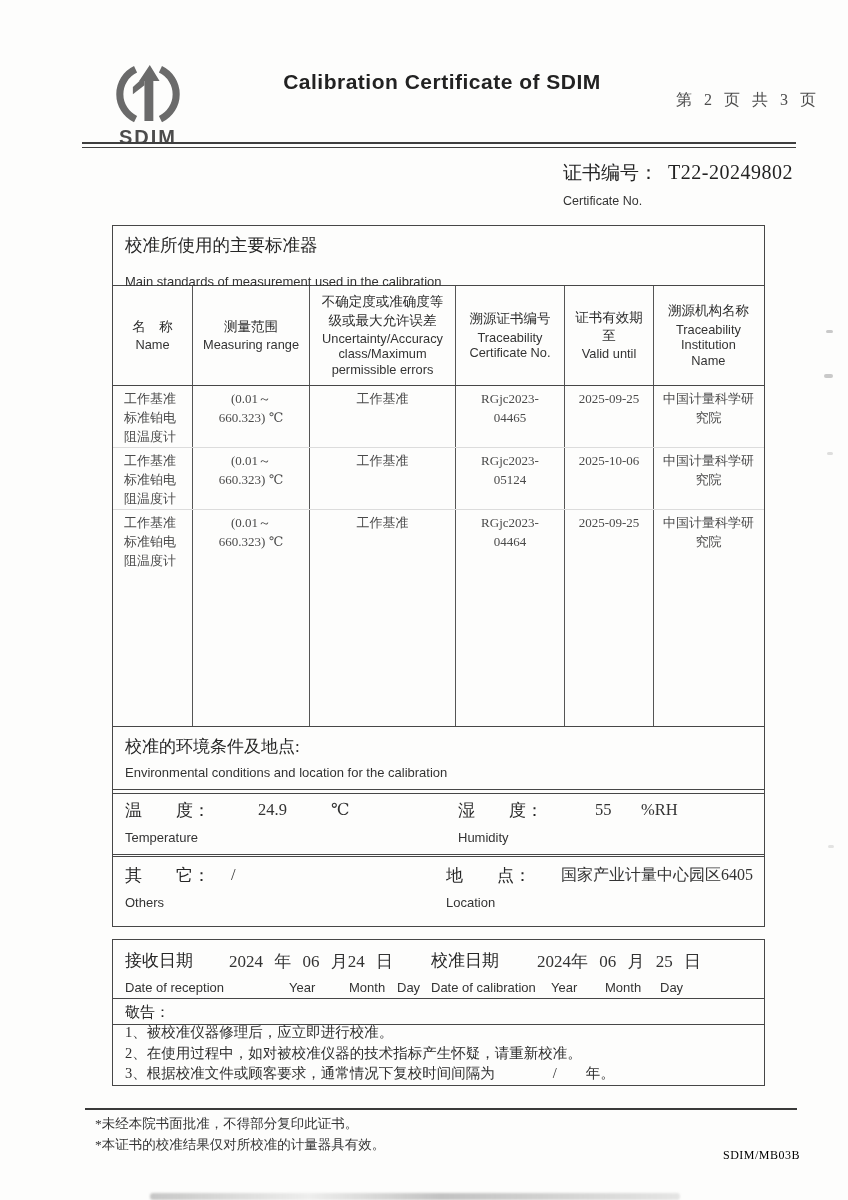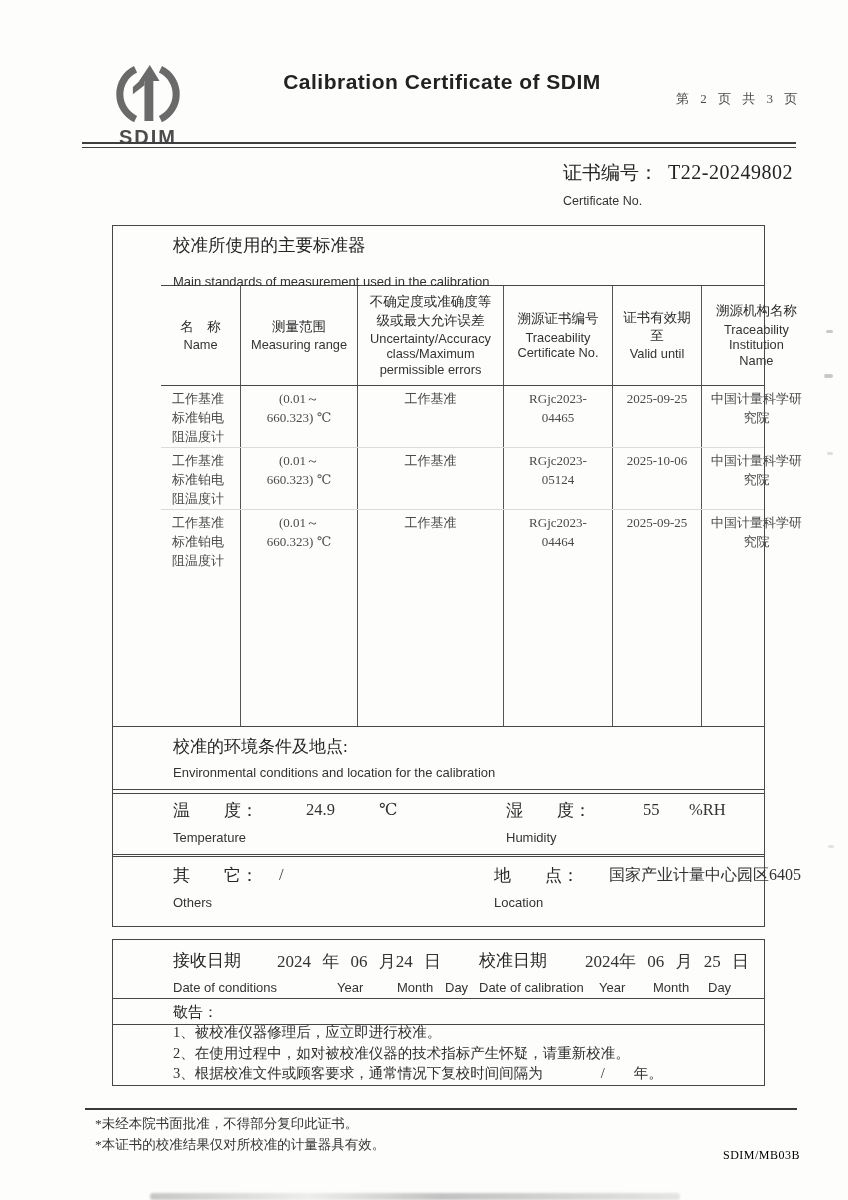--- a/index.html
+++ b/index.html
@@ -15,7 +15,7 @@
   .title-zh{font-size:33px;font-weight:bold;letter-spacing:1px;color:#1f1f1f;white-space:nowrap;}
   .title-en{font-family:"Liberation Sans","DejaVu Sans",sans-serif;font-weight:bold;font-size:21px;
             color:#222;margin-top:4px;letter-spacing:.5px;}
-  .page-info{position:absolute;left:676px;top:90px;font-size:13px;letter-spacing:4px;color:#4d4d4d;white-space:nowrap;}
+  .page-info{position:absolute;left:676px;top:90px;font-size:16px;letter-spacing:4px;color:#4d4d4d;white-space:nowrap;}
   .double-rule{position:absolute;left:82px;top:142px;width:714px;height:3px;
                border-top:2.5px solid #3f3f3f;border-bottom:1.5px solid #3f3f3f;}
 

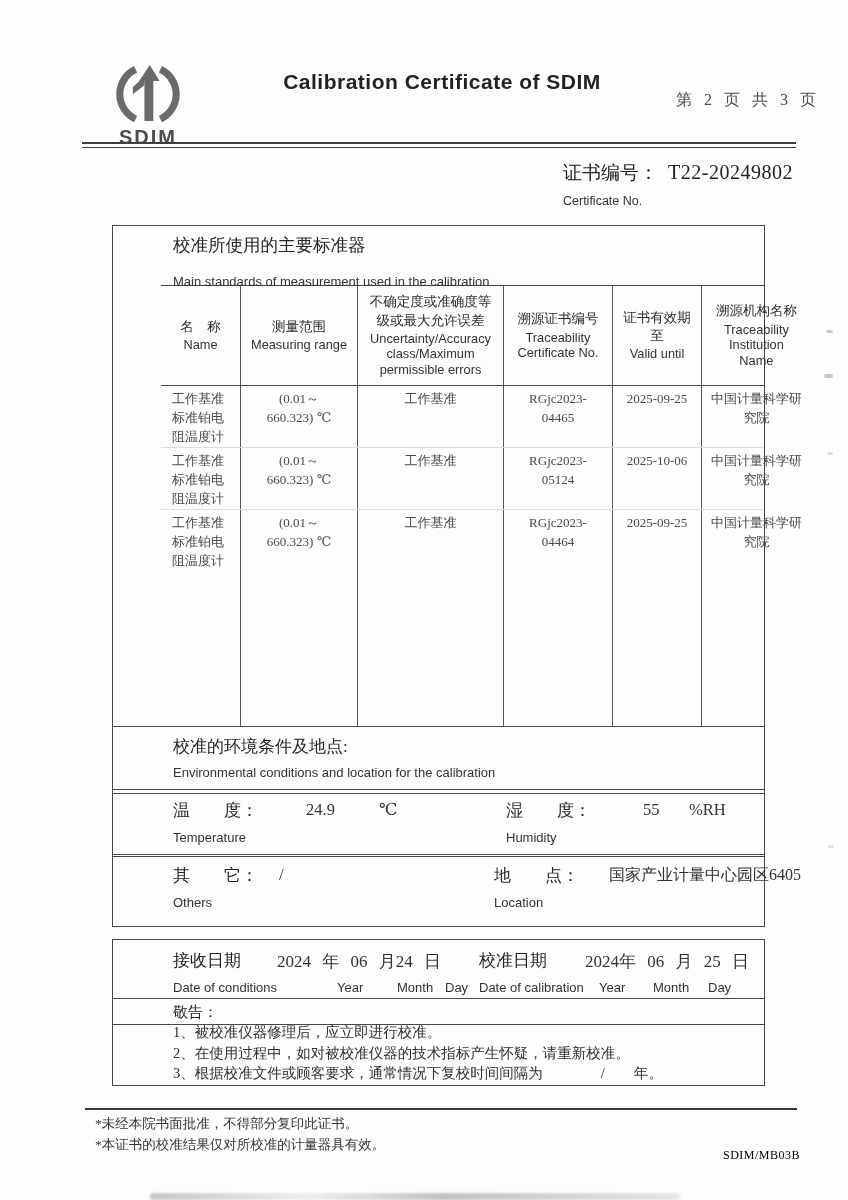--- a/index.html
+++ b/index.html
@@ -25,7 +25,7 @@
   .cert-no-en{font-family:"Liberation Sans","DejaVu Sans",sans-serif;font-size:12.5px;color:#333;margin-top:8px;}
 
   
-  .box{position:absolute;left:112px;width:653px;border:1.6px solid #474747;box-sizing:border-box;background:transparent;padding-left:48px;}
+  .box{position:absolute;left:112px;width:653px;border:1.6px solid #474747;box-sizing:border-box;background:transparent;}
   .boxA{top:225px;height:502px;}
   .boxB{top:725.5px;height:68px;}
   .boxC{top:788.5px;height:68px;}

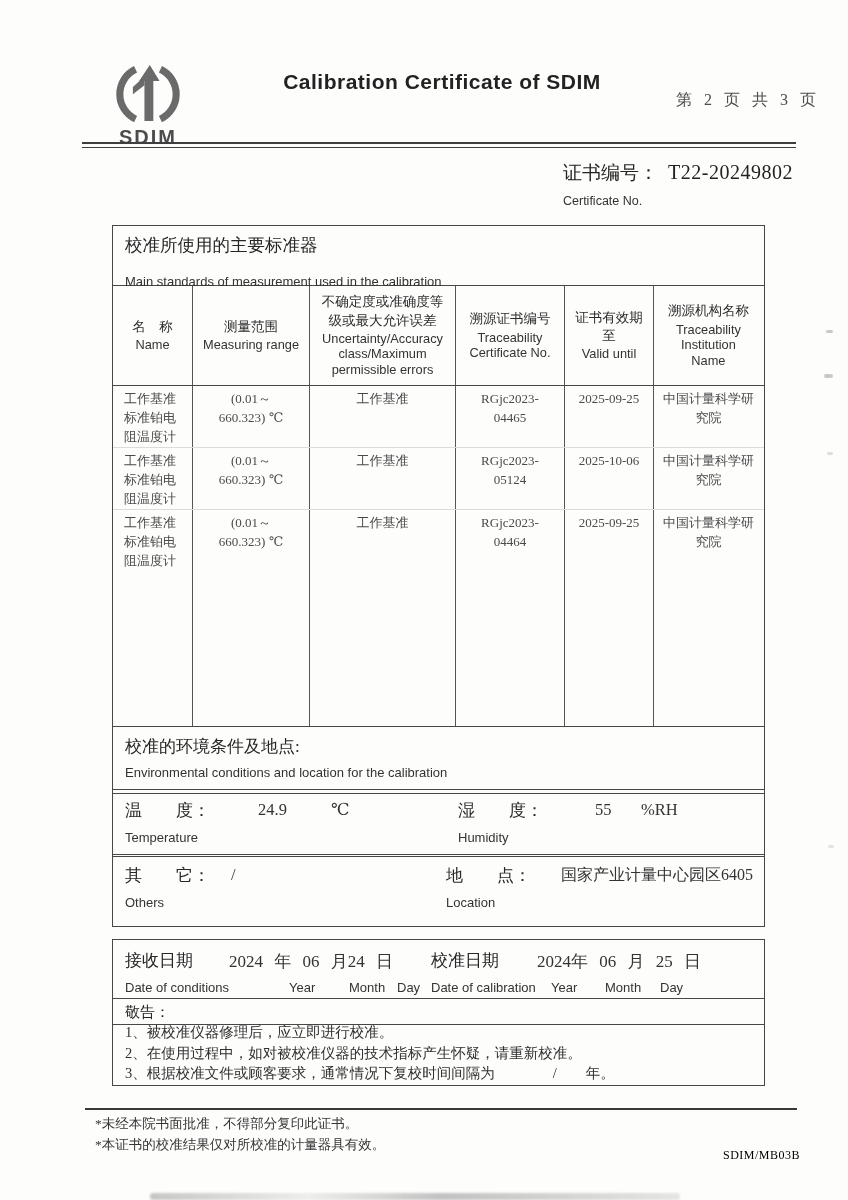--- a/index.html
+++ b/index.html
@@ -232,7 +232,7 @@
       <span class="zh-val" style="left:116px;font-size:17px">2024 年 06 月24 日</span>
       <span class="zh-label" style="left:318px">校准日期</span>
       <span class="zh-val" style="left:424px;font-size:17px">2024年 06 月 25 日</span>
-      <span class="en-label" style="left:12px">Date of conditions</span>
+      <span class="en-label" style="left:12px">Date of reception</span>
       <span class="en-label" style="left:176px">Year</span>
       <span class="en-label" style="left:236px">Month</span>
       <span class="en-label" style="left:284px">Day</span>

